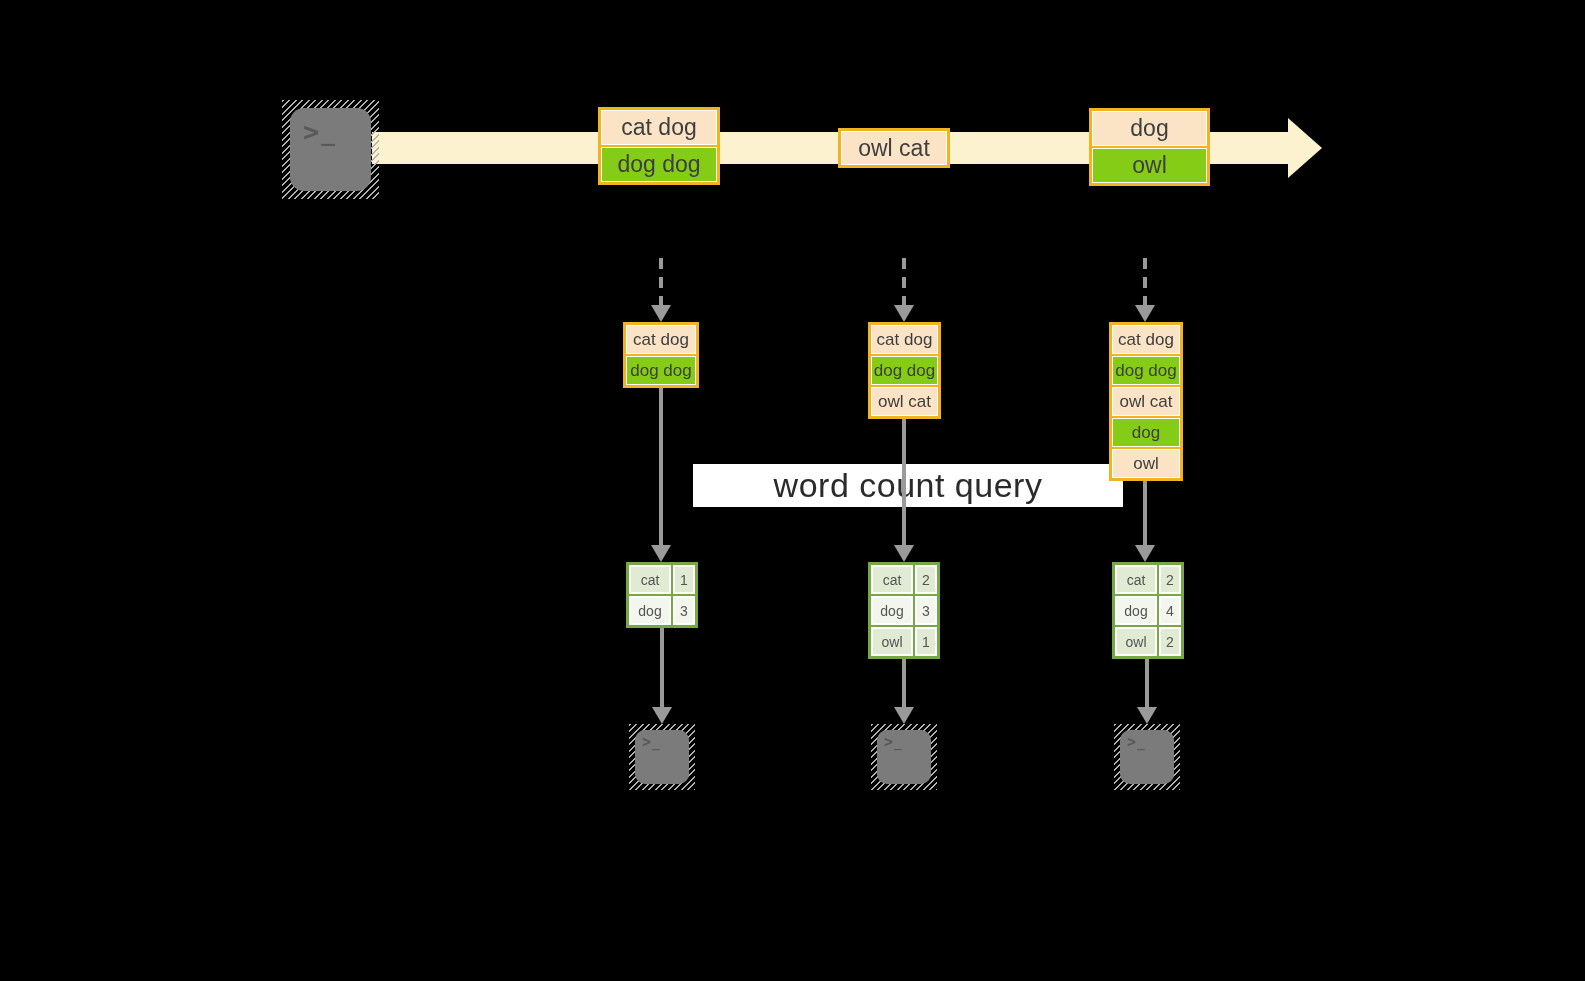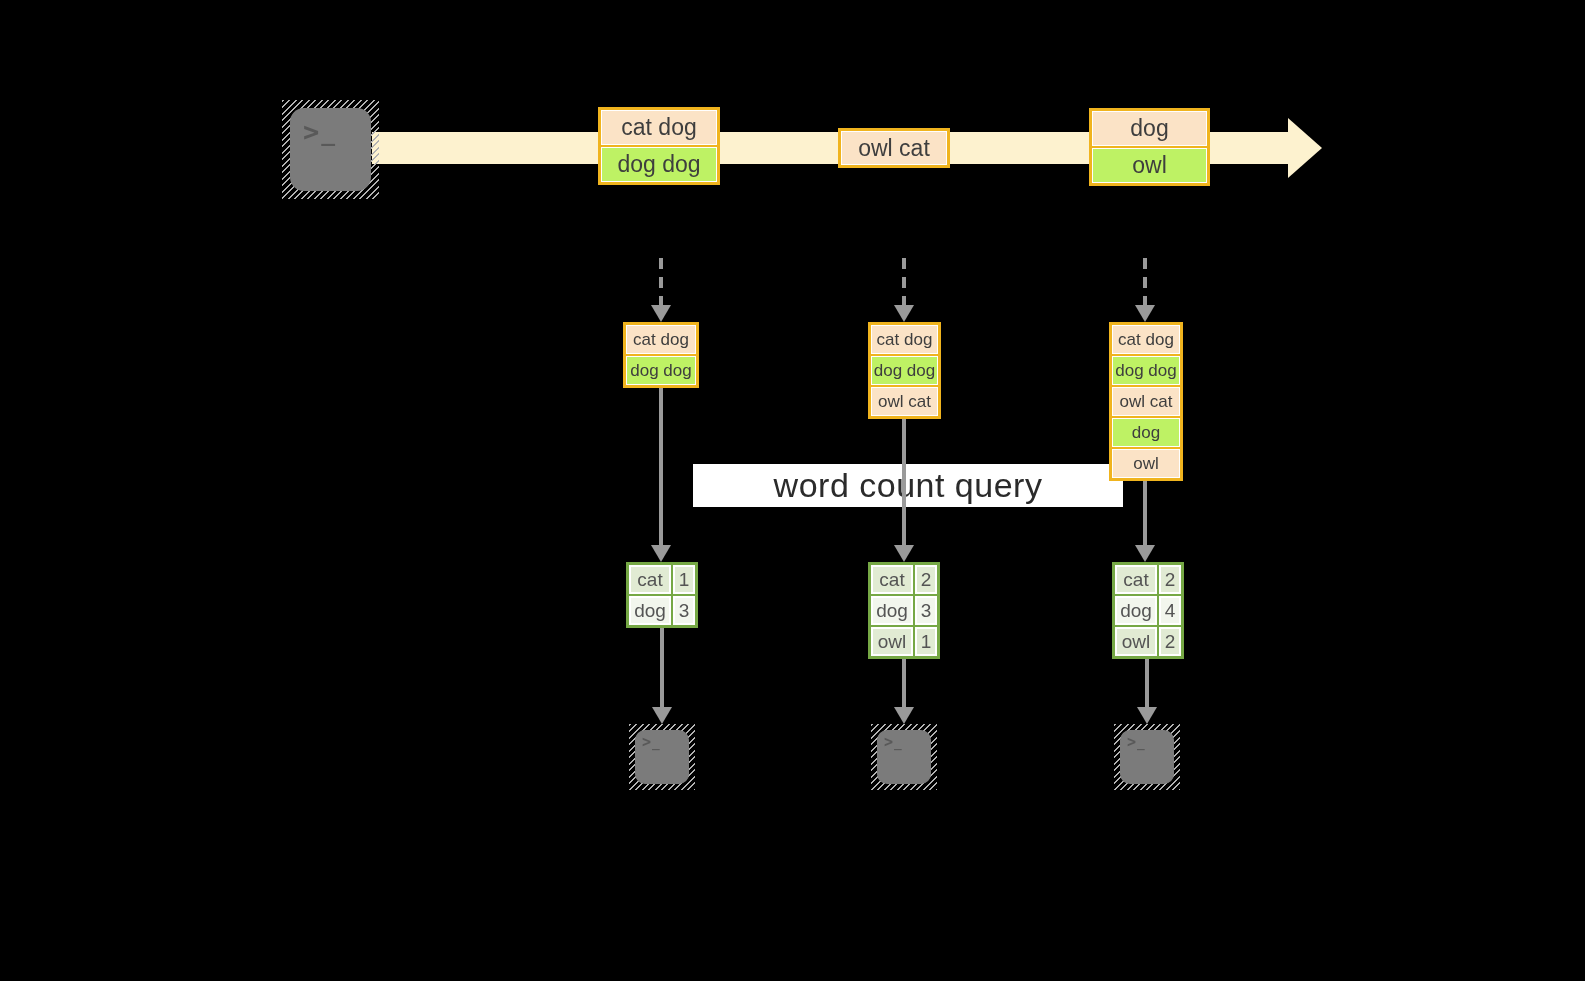--- a/index.html
+++ b/index.html
@@ -42,7 +42,7 @@
   }
   .msg-box.small .msg-row{height:29px;font-size:17px;}
   .fill-a{background:#FBE3C6;}
-  .fill-b{background:#bef264;}
+  .fill-b{background:#84cc16;}
   
   .varrow{
     position:absolute;width:20px;display:flex;flex-direction:column;align-items:center;z-index:2;

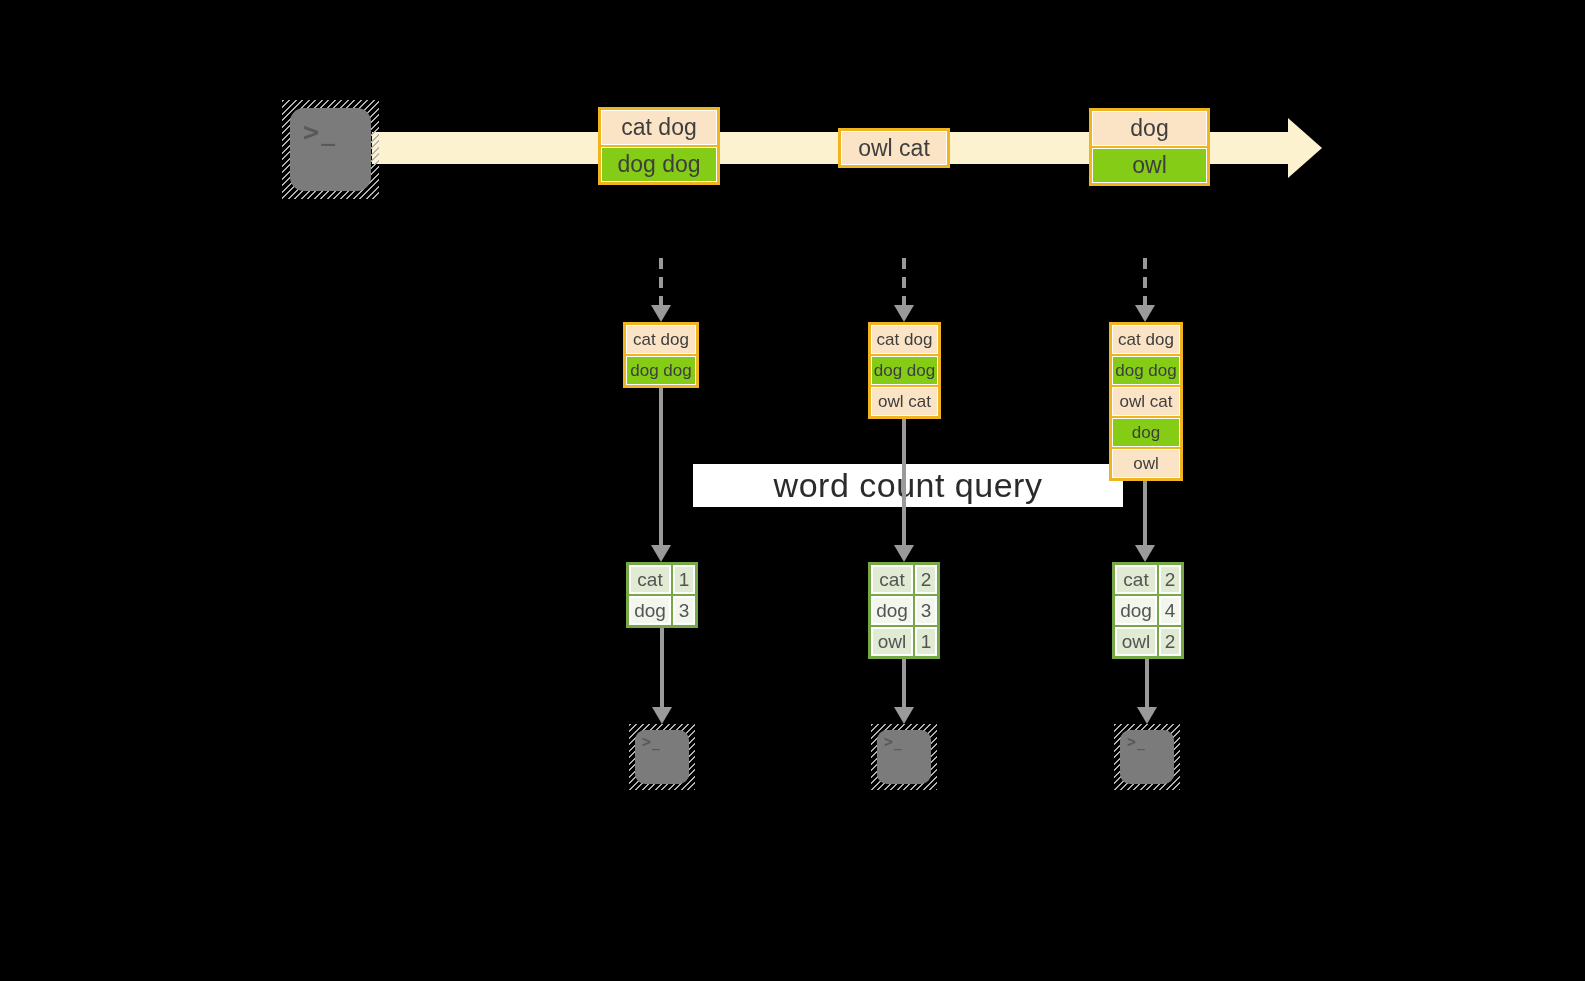--- a/index.html
+++ b/index.html
@@ -70,7 +70,7 @@
   .count-cell{
     box-sizing:border-box;height:29px;border:2px solid #FFFFFF;
     display:flex;align-items:center;justify-content:center;
-    font-size:19px;color:#545454;
+    font-size:14px;color:#545454;
   }
   .g-a{background:#E1EBD3;}
   .g-b{background:#F2F6ED;}

